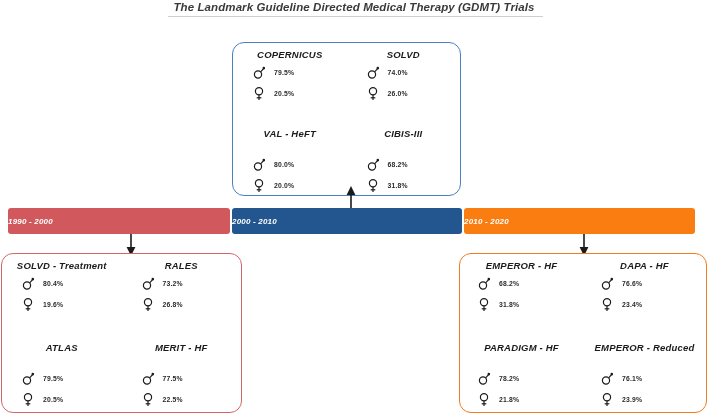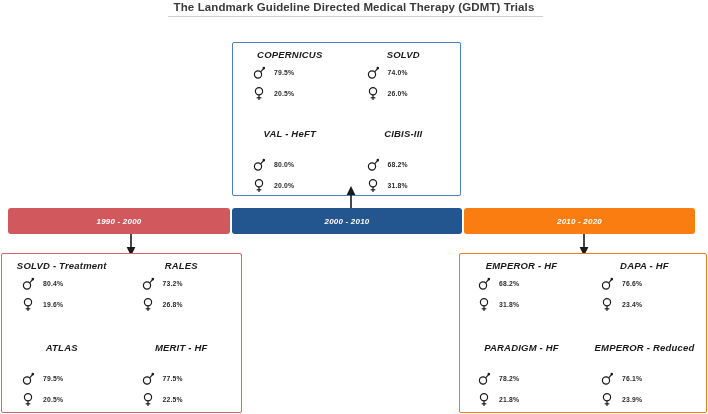--- a/index.html
+++ b/index.html
@@ -19,6 +19,7 @@
     text-align:center;
     font-size:11.5px;font-weight:bold;color:#3a3a3a;
     letter-spacing:.1px;
+    font-style:italic;
   }
   .title-rule{
     position:absolute;top:16px;left:168px;width:375px;height:1px;

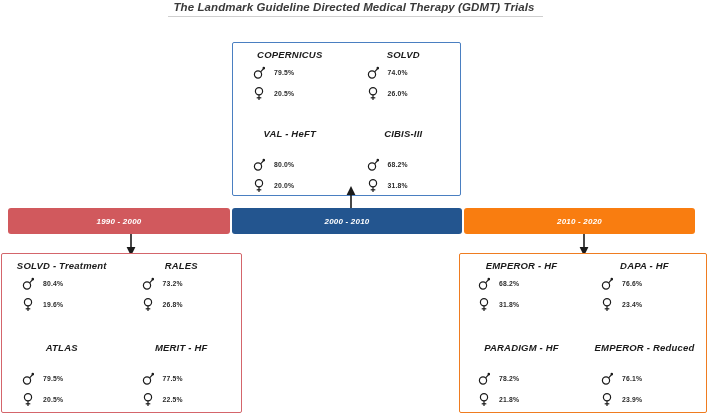--- a/index.html
+++ b/index.html
@@ -60,7 +60,7 @@
   .box{
     position:absolute;
     background:#ffffff;
-    border-radius:2px;
+    border-radius:12px;
     box-sizing:border-box;
   }
   .box-top{

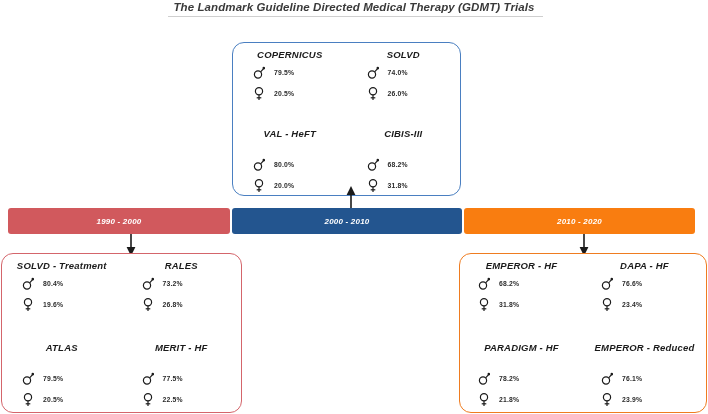--- a/index.html
+++ b/index.html
@@ -35,7 +35,7 @@
   .seg{
     position:relative;
     height:26px;
-    display:flex;align-items:center;justify-content:center;
+    display:flex;align-items:center;justify-content:flex-start;
     border-radius:3px;
     margin-right:2px;
     box-sizing:border-box;

